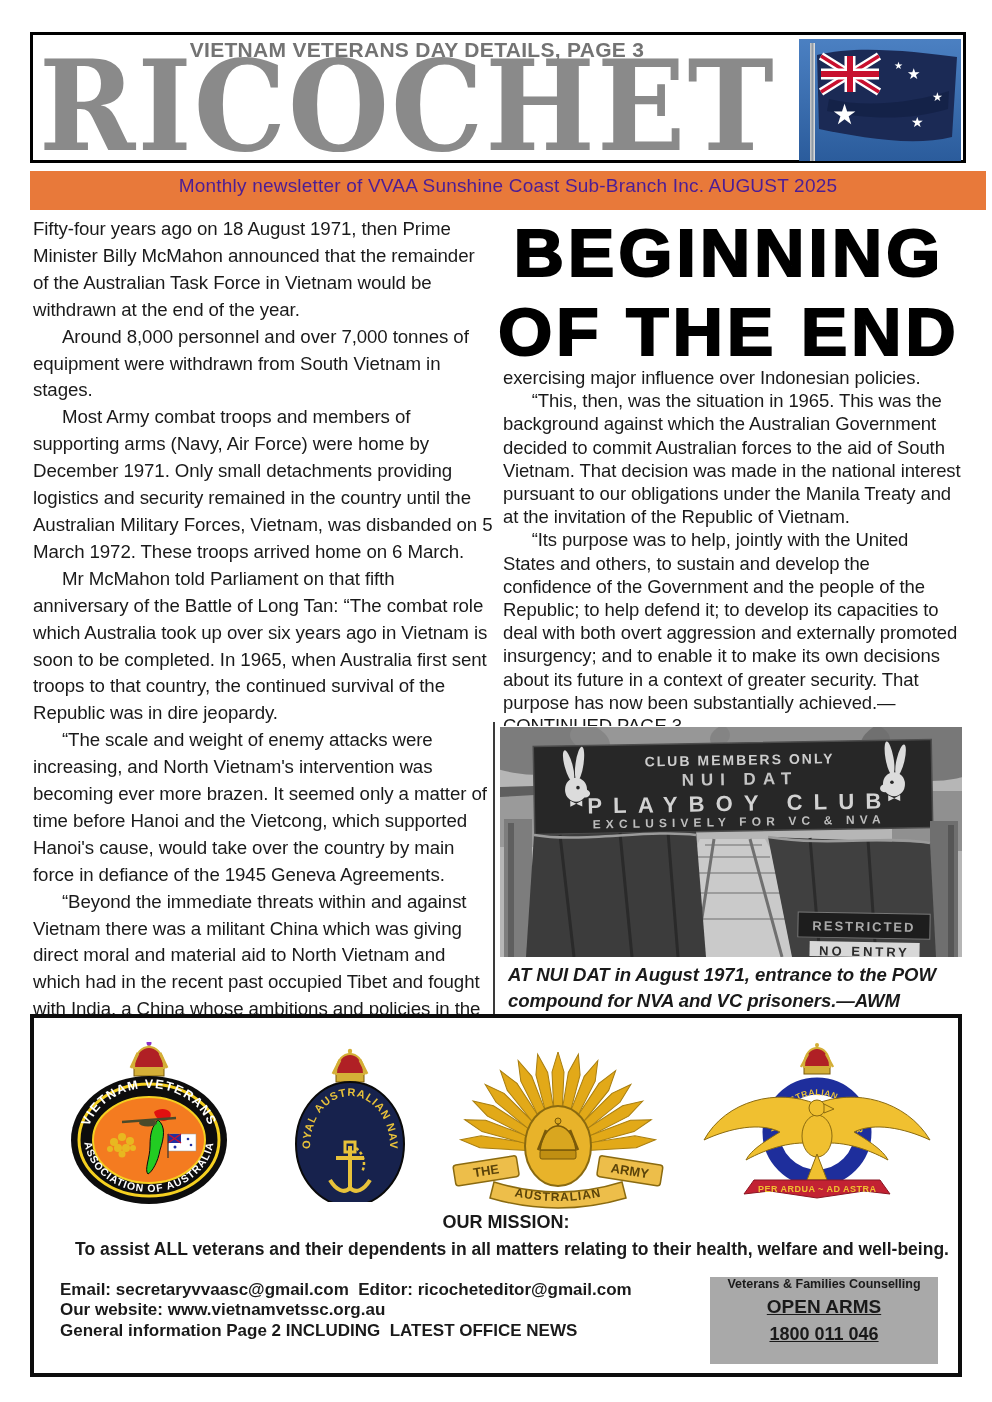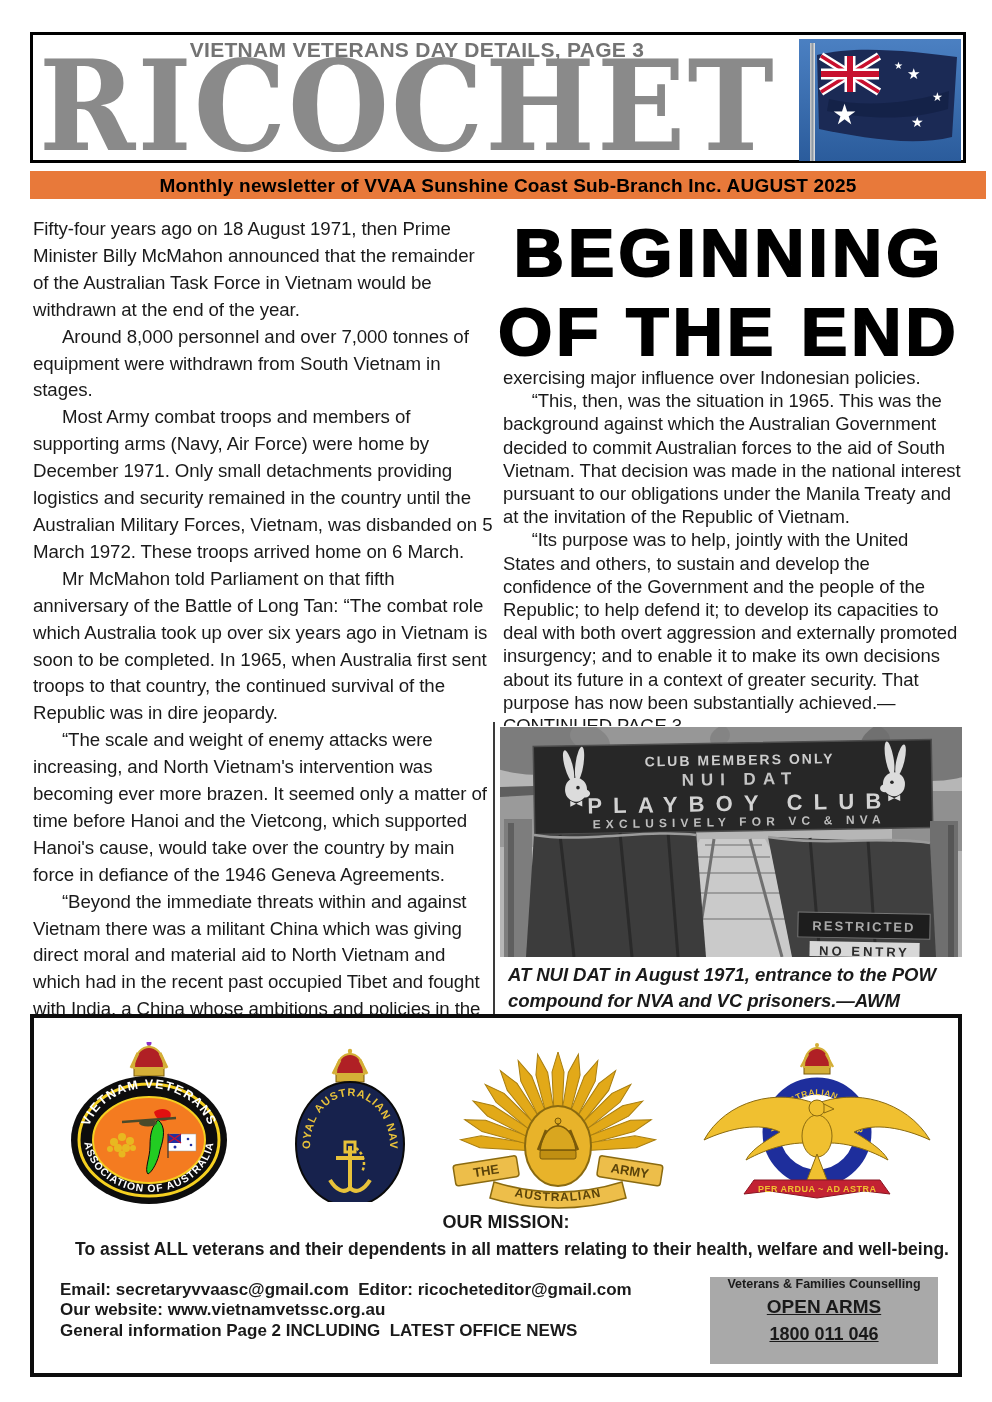--- a/index.html
+++ b/index.html
@@ -18,8 +18,8 @@
   .flag-wrap { position:absolute; right:2px; top:4px; width:162px; height:122px; }
 
   
-  .banner { left:30px; top:171px; width:956px; height:28px; background:#E8793A;
-            color:#000000; font-weight:bold; font-size:19px; text-align:center; line-height:29px; letter-spacing:.2px; }
+  .banner { left:30px; top:171px; width:956px; height:39px; background:#E8793A;
+            color:#4c1d95; font-weight:normal; font-size:19px; text-align:center; line-height:29px; letter-spacing:.2px; }
 
   
   .col-left  { left:33px;  top:216px; width:461px; height:800px; overflow:hidden;

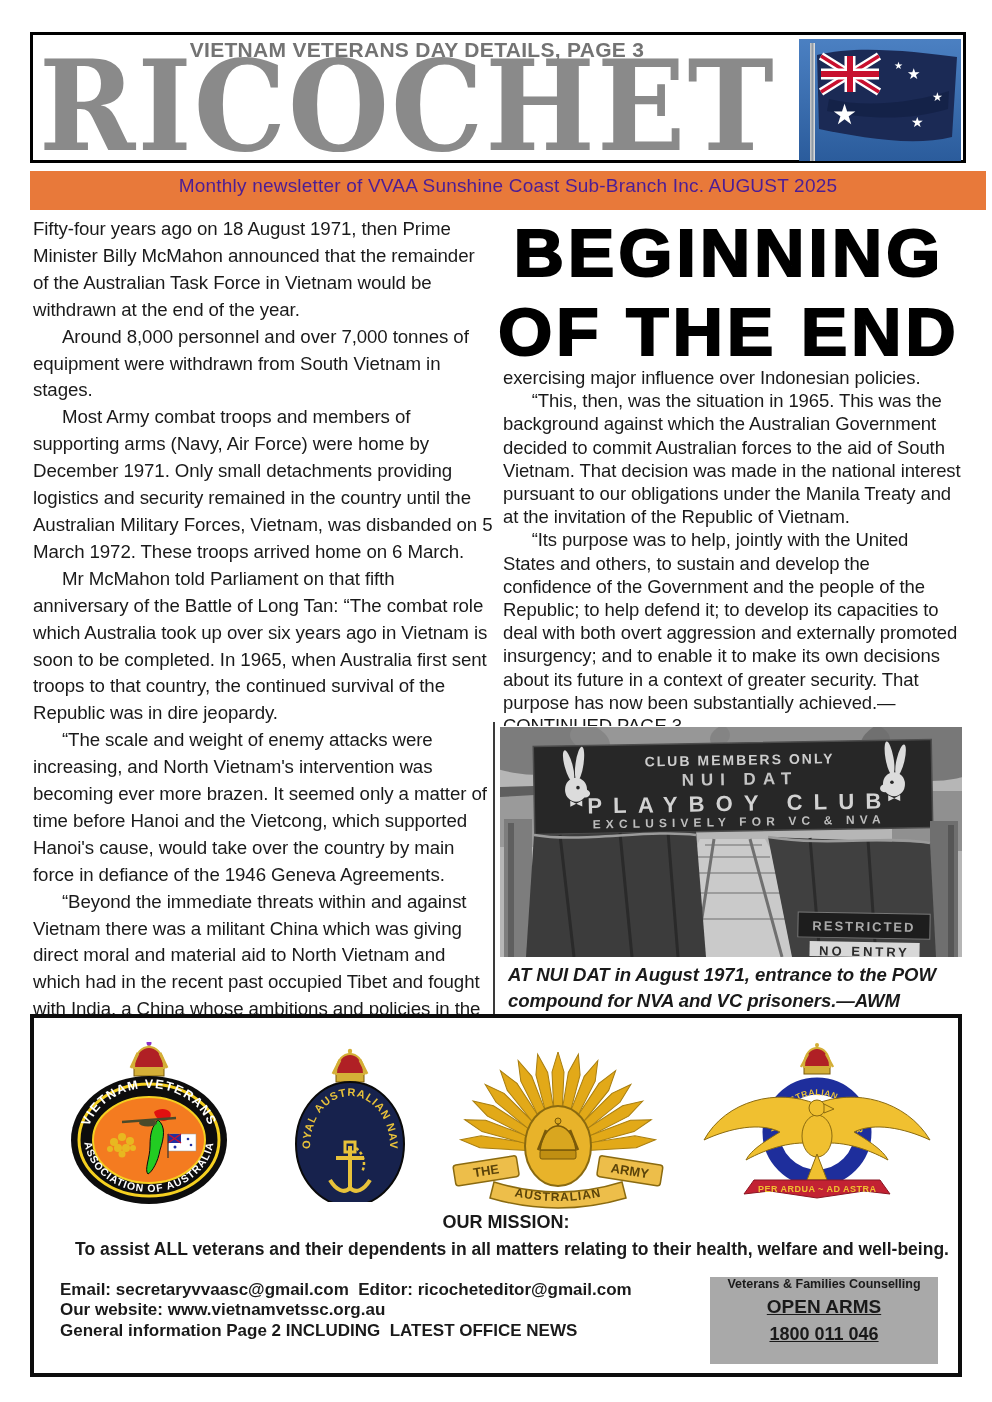--- a/index.html
+++ b/index.html
@@ -100,7 +100,7 @@
   <p class="indent">Around 8,000 personnel and over 7,000 tonnes of equipment were withdrawn from South Vietnam in stages.</p>
   <p class="indent">Most Army combat troops and members of supporting arms (Navy, Air Force) were home by December 1971. Only small detachments providing logistics and security remained in the country until the Australian Military Forces, Vietnam, was disbanded on 5 March 1972. These troops arrived home on 6 March.</p>
   <p class="indent">Mr McMahon told Parliament on that fifth anniversary of the Battle of Long Tan: “The combat role which Australia took up over six years ago in Vietnam is soon to be completed. In 1965, when Australia first sent troops to that country, the continued survival of the Republic was in dire jeopardy.</p>
-  <p class="indent">“The scale and weight of enemy attacks were increasing, and North Vietnam's intervention was becoming ever more brazen. It seemed only a matter of time before Hanoi and the Vietcong, which supported Hanoi's cause, would take over the country by main force in defiance of the 1946 Geneva Agreements.</p>
+  <p class="indent">“The scale and weight of enemy attacks were increasing, and North Vietnam's intervention was becoming ever more brazen. It seemed only a matter of time before Hanoi and the Vietcong, which supported Hanoi's cause, would take over the country by main force in defiance of the 1945 Geneva Agreements.</p>
   <p class="indent">“Beyond the immediate threats within and against Vietnam there was a militant China which was giving direct moral and material aid to North Vietnam and which had in the recent past occupied Tibet and fought with India, a China whose ambitions and policies in the area were causing great concern.</p>
 
 </div>

